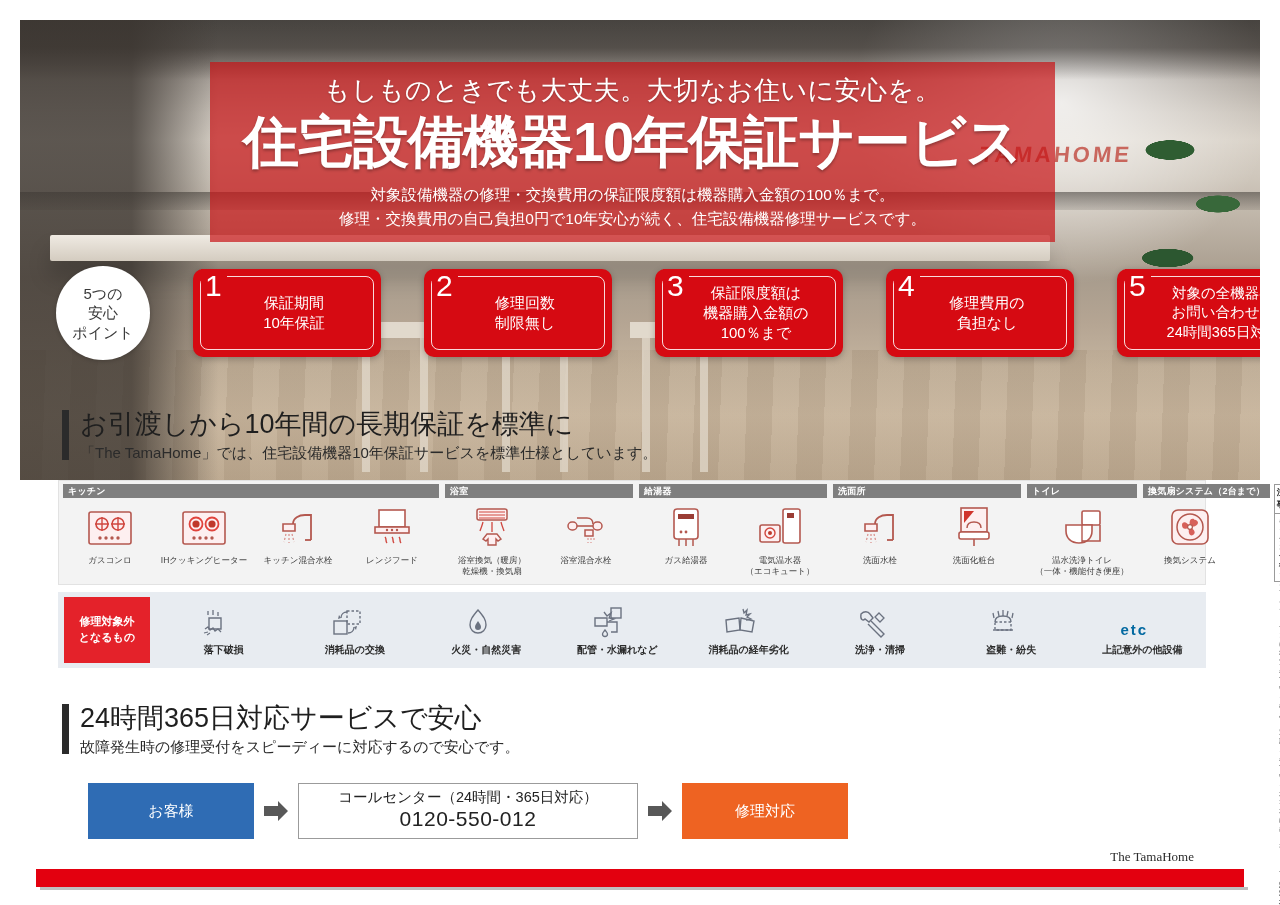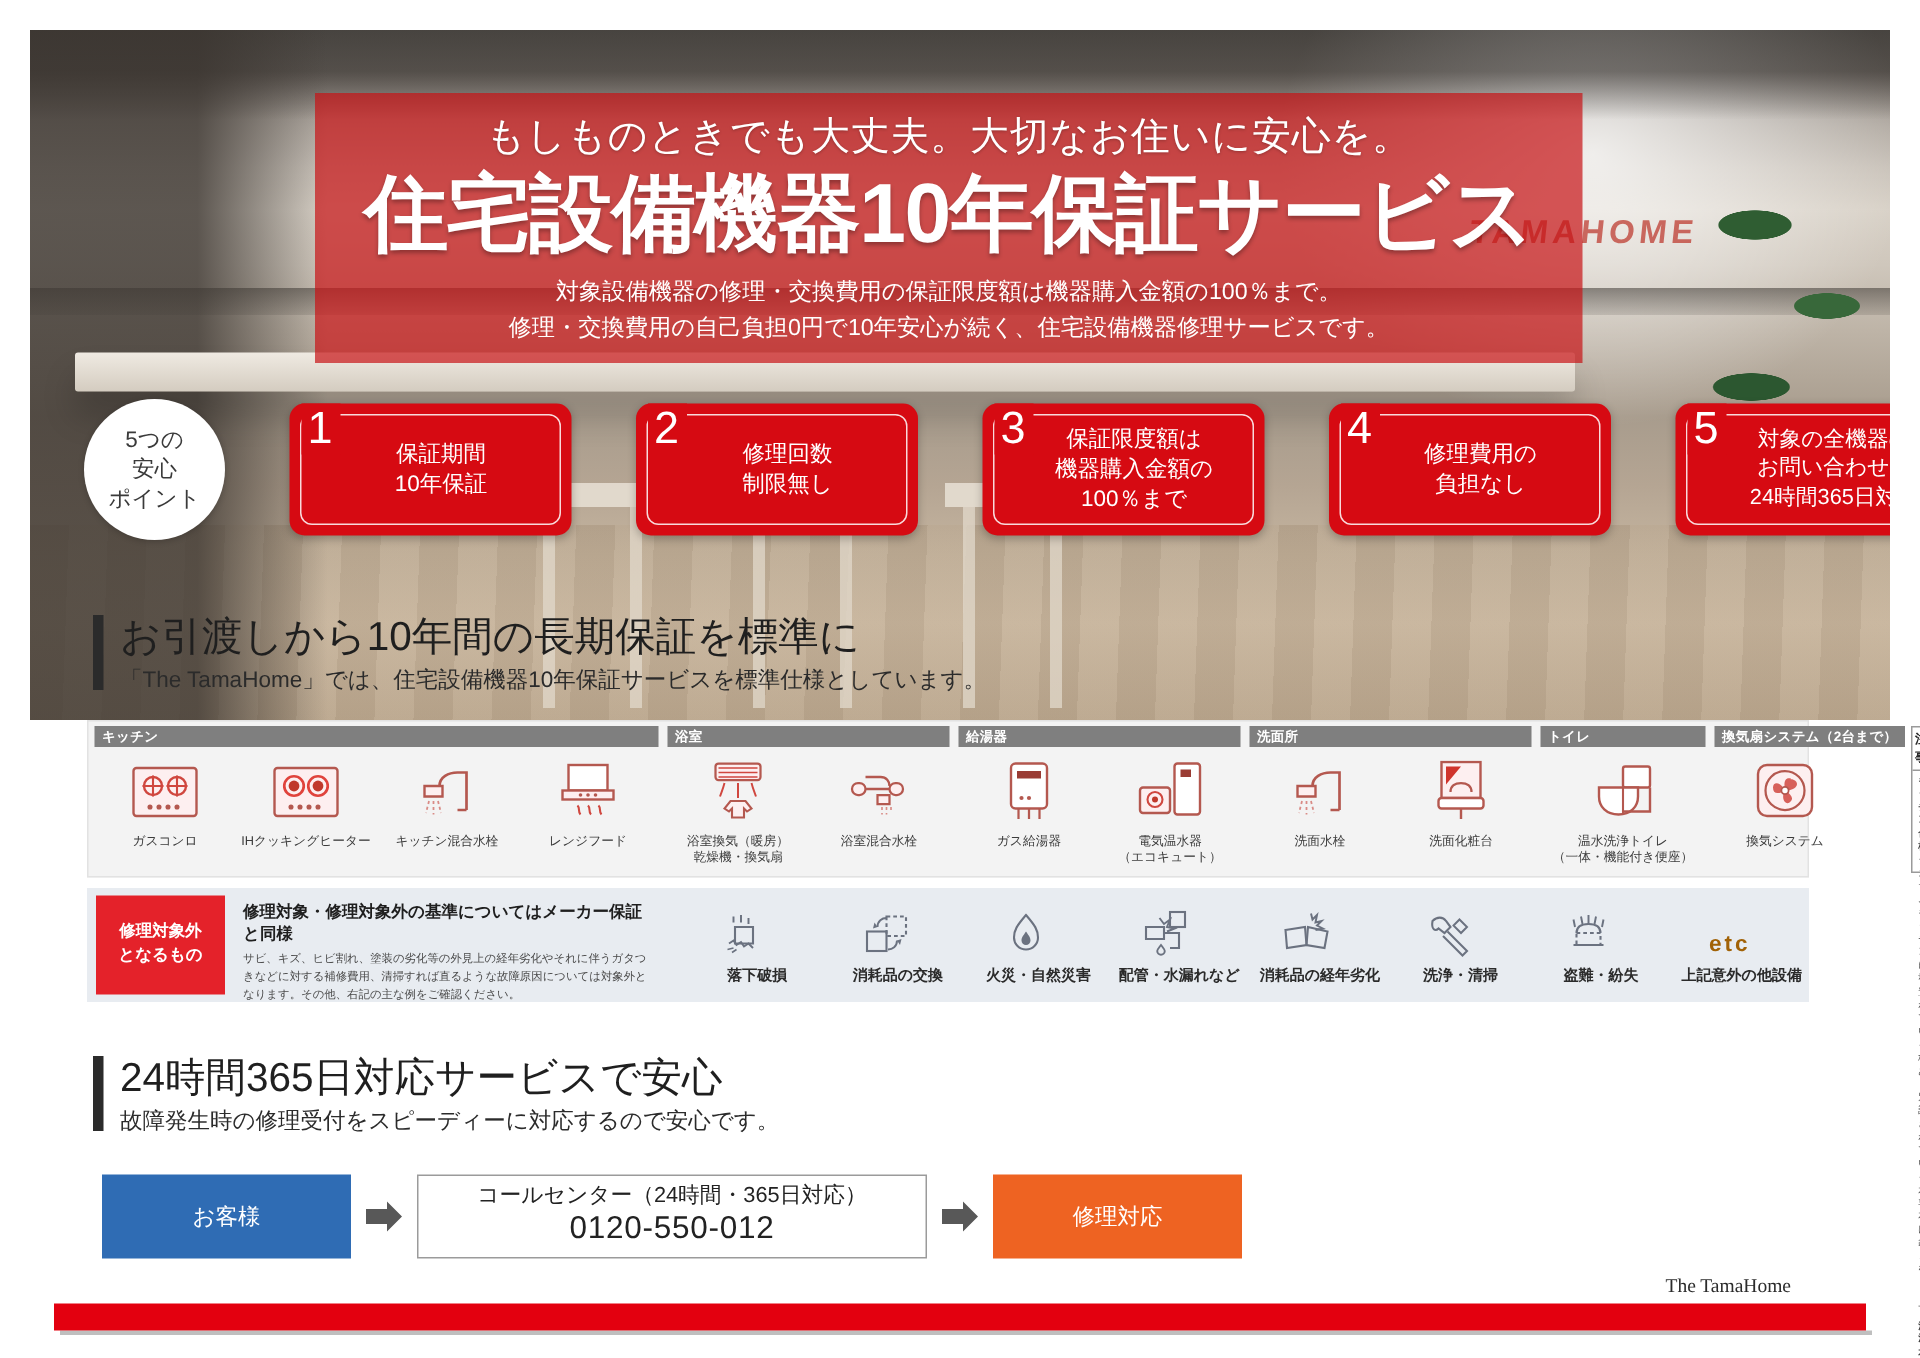--- a/index.html
+++ b/index.html
@@ -493,10 +493,6 @@
       <span>修理対象外</span>
       <span>となるもの</span>
     </div>
-    <div class="excl-text">
-      <div class="t">修理対象・修理対象外の基準についてはメーカー保証と同様</div>
-      <div class="d">サビ、キズ、ヒビ割れ、塗装の劣化等の外見上の経年劣化やそれに伴うガタつきなどに対する補修費用、清掃すれば直るような故障原因については対象外となります。その他、右記の主な例をご確認ください。</div>
-    </div>
     <div class="excl-icons">
 
       <div class="excl-icon">

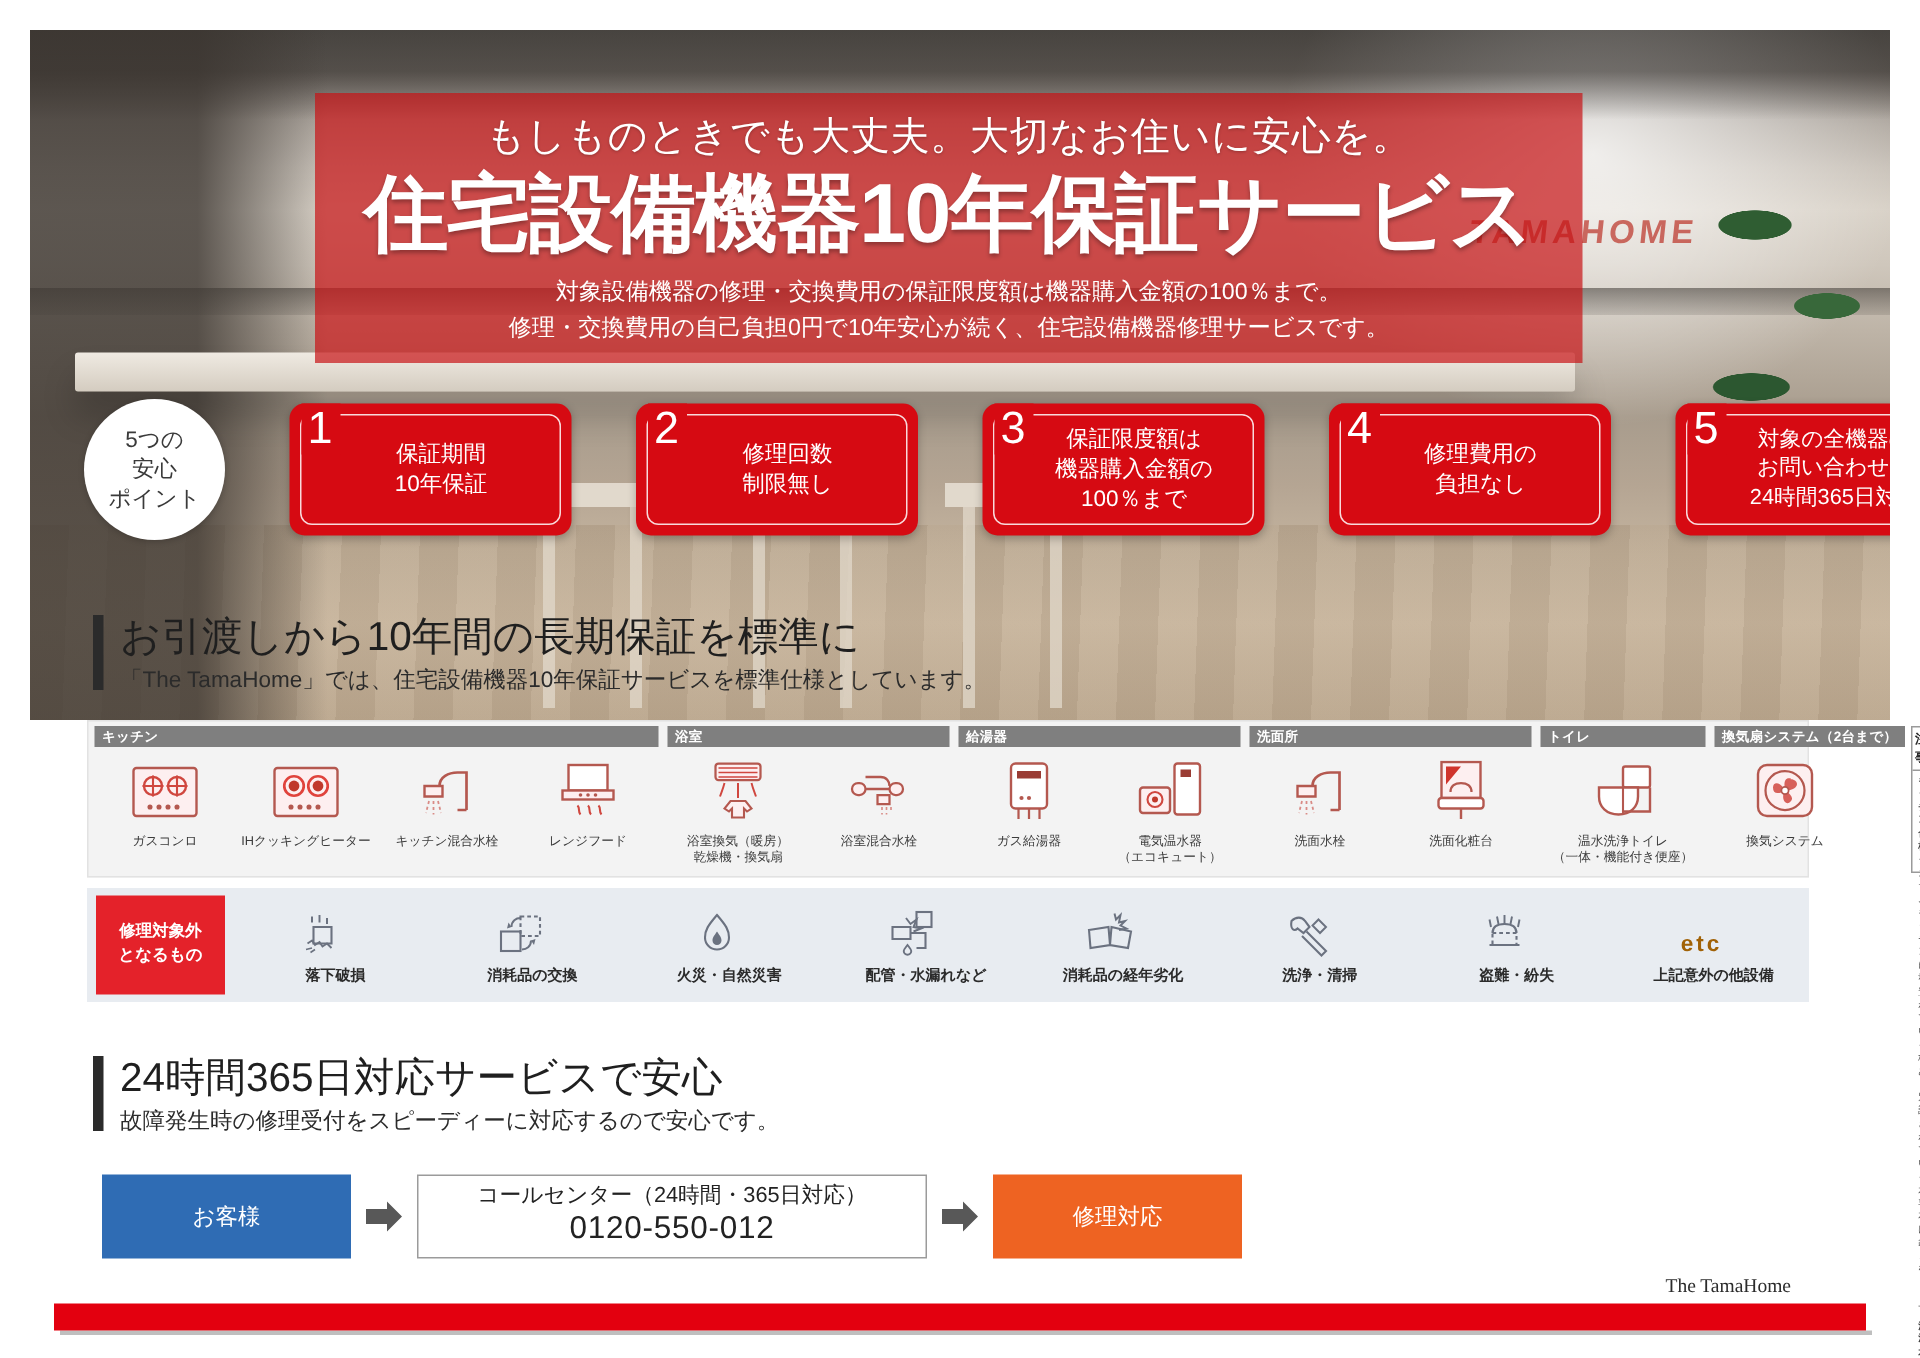--- a/index.html
+++ b/index.html
@@ -187,7 +187,7 @@
   .excl-icon { display:flex; flex-direction: column; align-items:center; width: 92px; }
   .excl-icon .ic { height: 34px; display:flex; align-items:flex-end; justify-content:center; }
   .excl-icon .lb { font-size: 10px; font-weight: 700; color: #2b2b2b; margin-top: 5px; white-space: nowrap; margin-left: 16px; }
-  .excl-etc { font-size: 15px; font-weight: 700; color: #a16207; letter-spacing: 2px; }
+  .excl-etc { font-size: 15px; font-weight: 700; color: #0369a1; letter-spacing: 2px; }
 
   
   .flow { position: absolute; left: 68px; top: 783px; display: flex; align-items: center; }

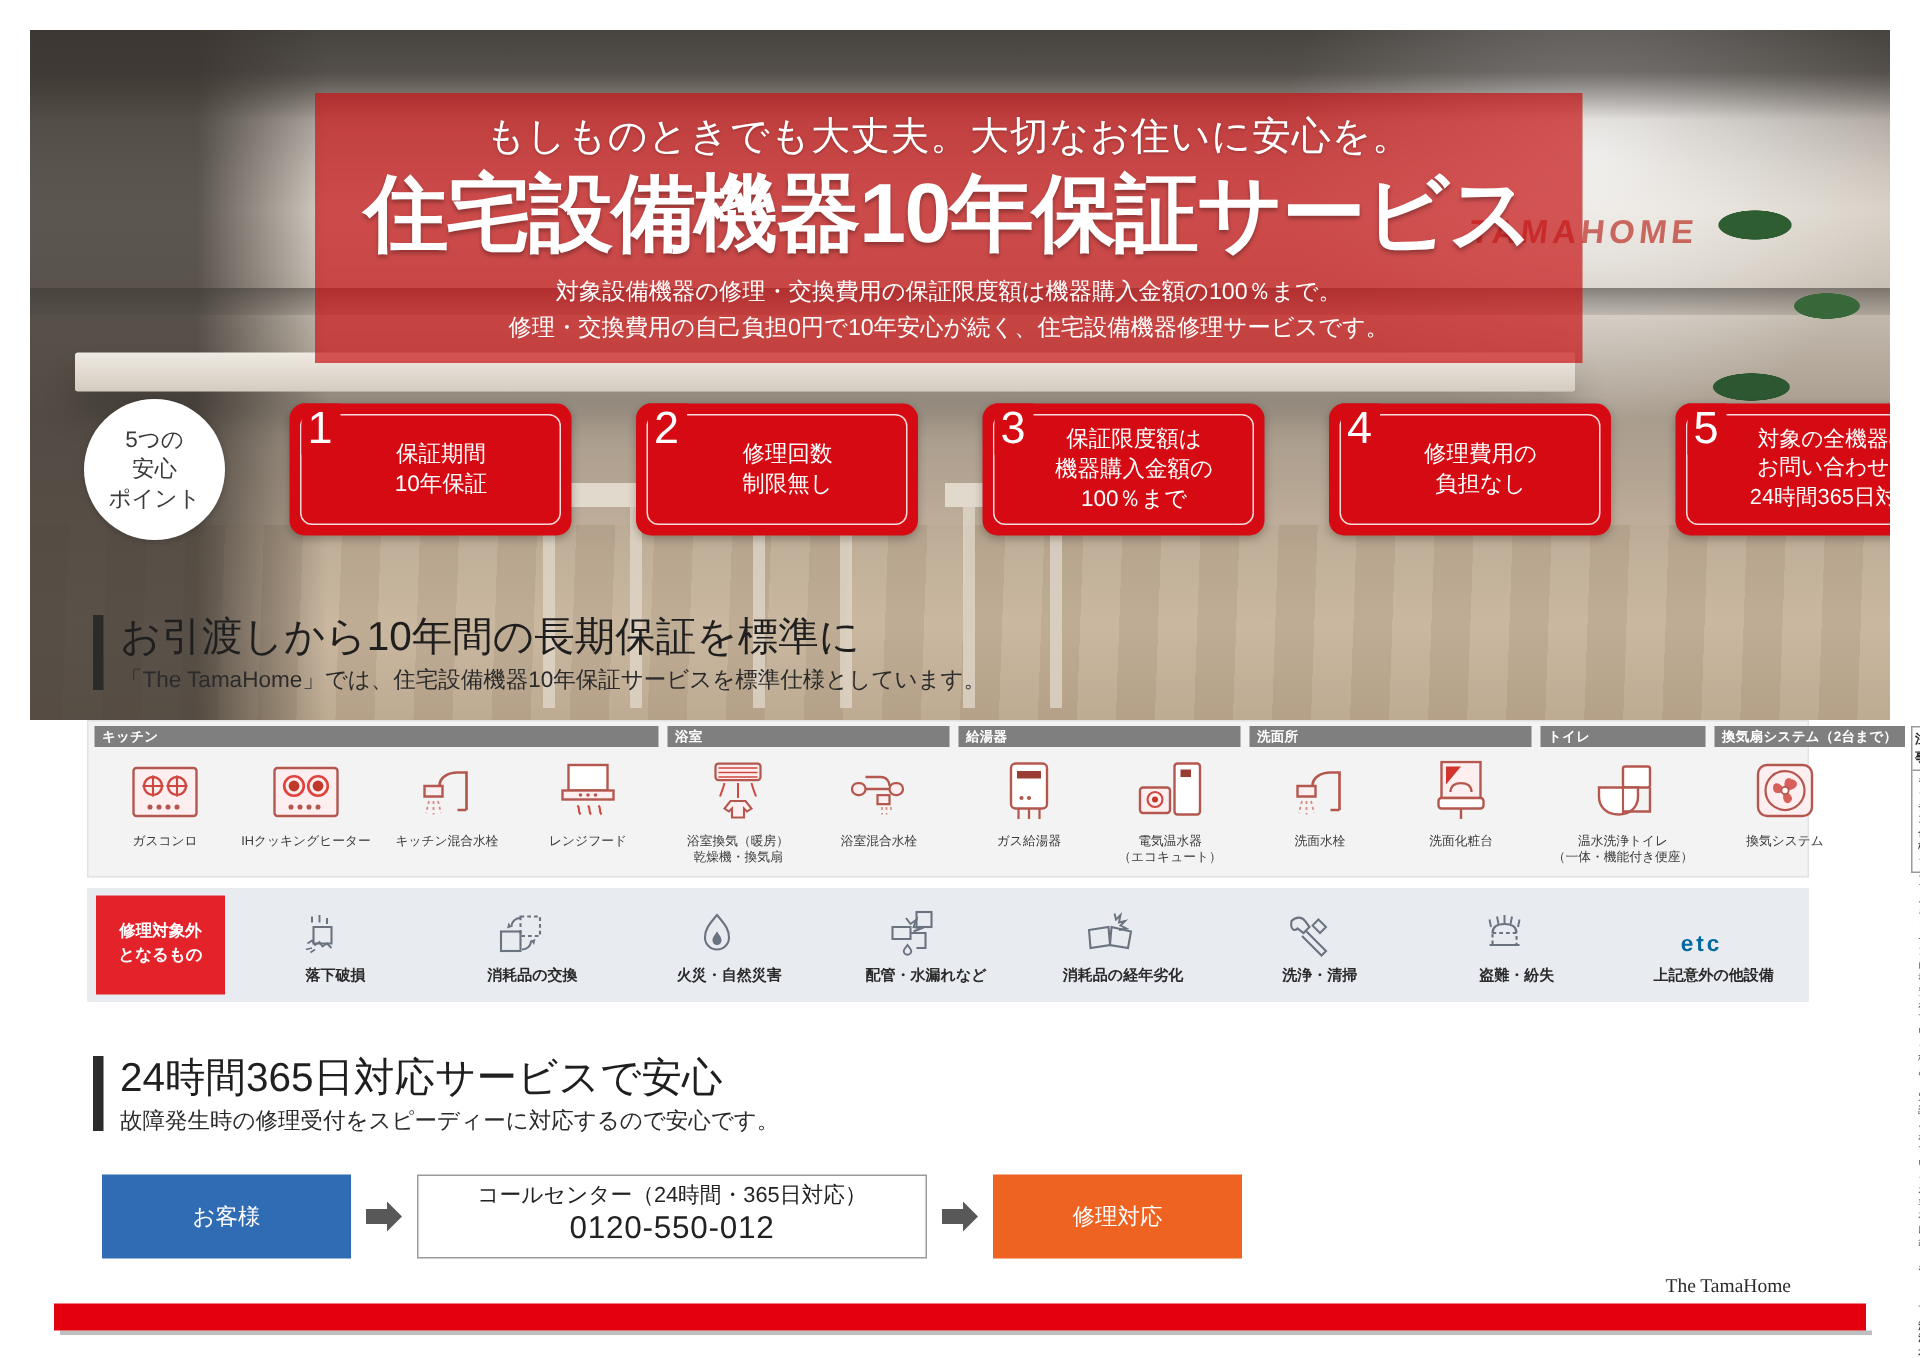--- a/index.html
+++ b/index.html
@@ -195,7 +195,7 @@
     display:flex; align-items:center; justify-content:center;
     color:#fff; font-size: 15px; height: 56px;
   }
-  .flow-customer { width: 166px; background: #2f6cb4; }
+  .flow-customer { width: 166px; background: #2f6cb4; margin-left: 20px; }
   .flow-repair { width: 166px; background: #ee6322; }
   .flow-center {
     width: 340px; height: 56px; background:#fff; border: 1px solid #9b9b9b;

